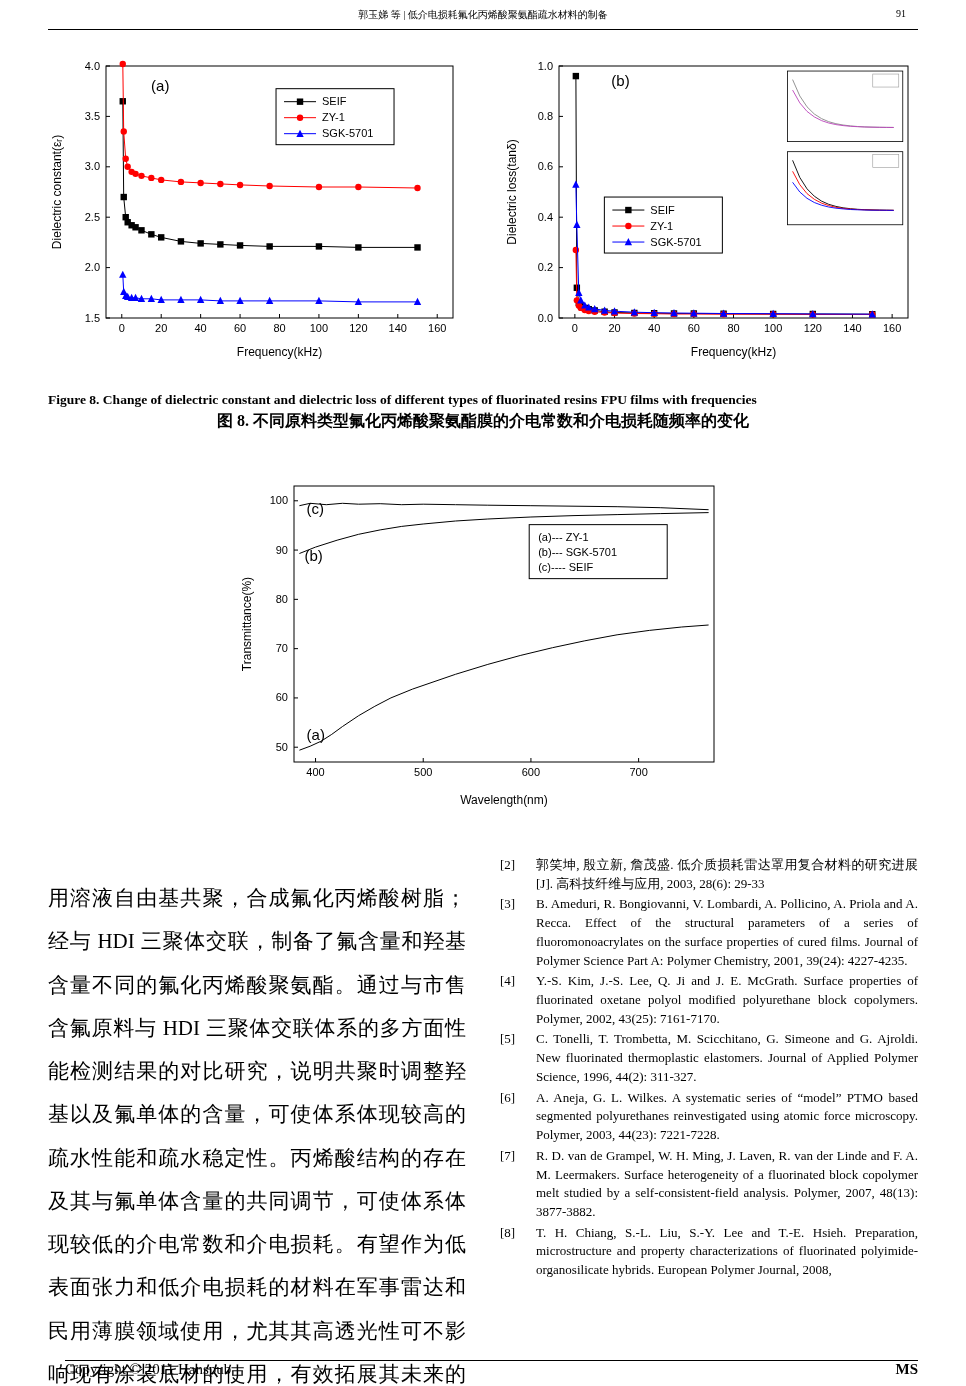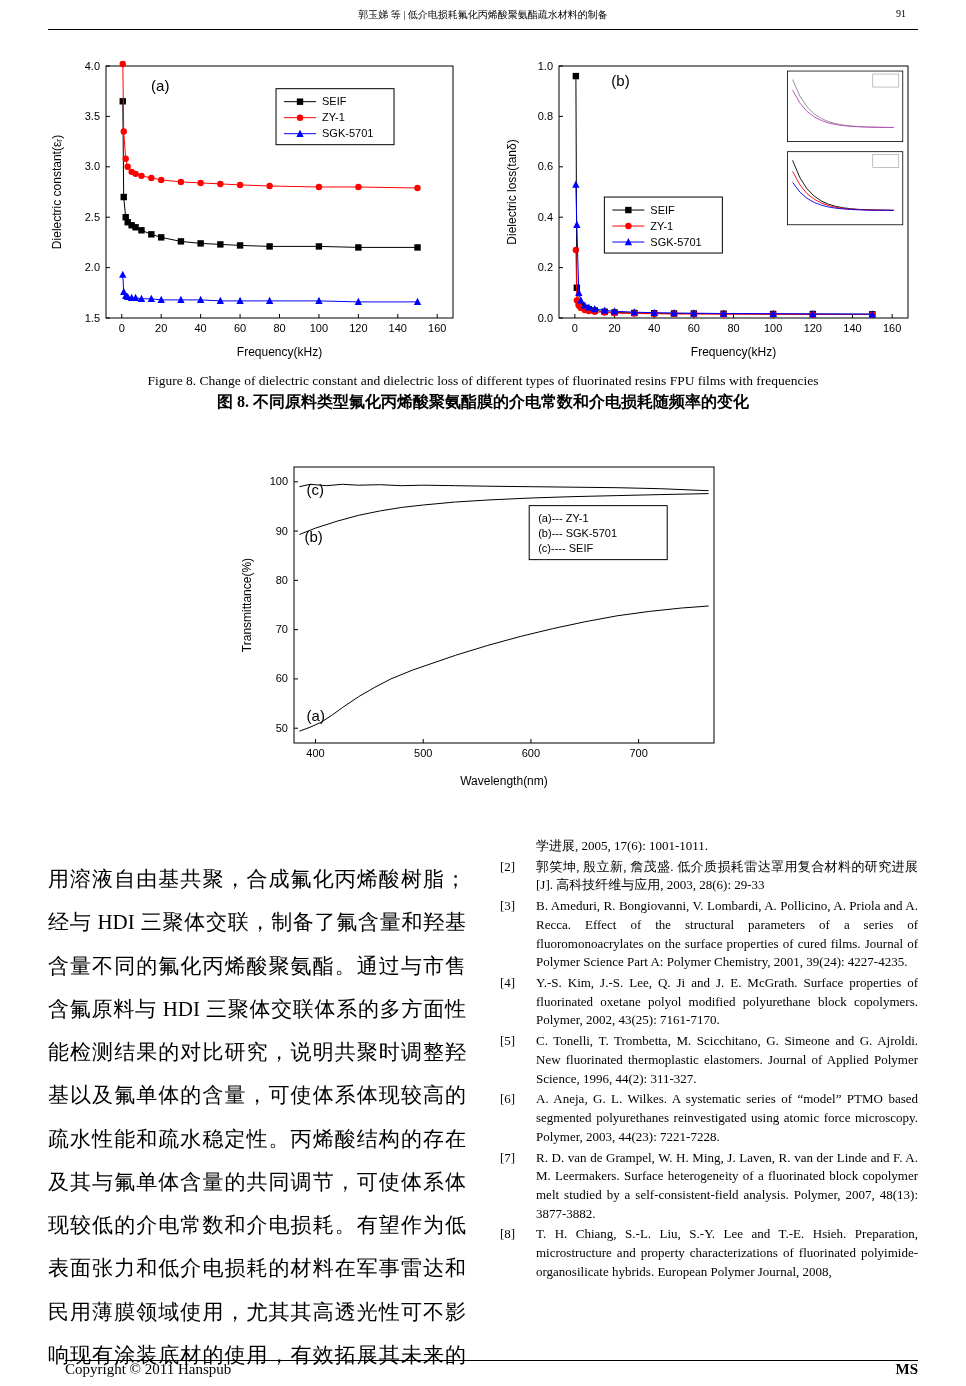--- a/index.html
+++ b/index.html
@@ -10,7 +10,7 @@
   .hdr .pgnum{position:absolute;right:12px;top:0;}
   .charts-row{display:flex;justify-content:space-between;margin-top:24px;}
   .chart-mount{flex:0 0 auto;}
-  .cap-en{margin-top:5px;text-align:center;font-weight:normal;font-size:13.5px;}
+  .cap-en{margin-top:24px;text-align:left;font-weight:bold;font-size:13.5px;}
   .cap-zh{margin-top:3px;text-align:center;font-weight:bold;font-size:16px;}
   .fig9-wrap{margin-top:42px;text-align:center;}
   .cols{display:flex;gap:34px;margin-top:40px;}

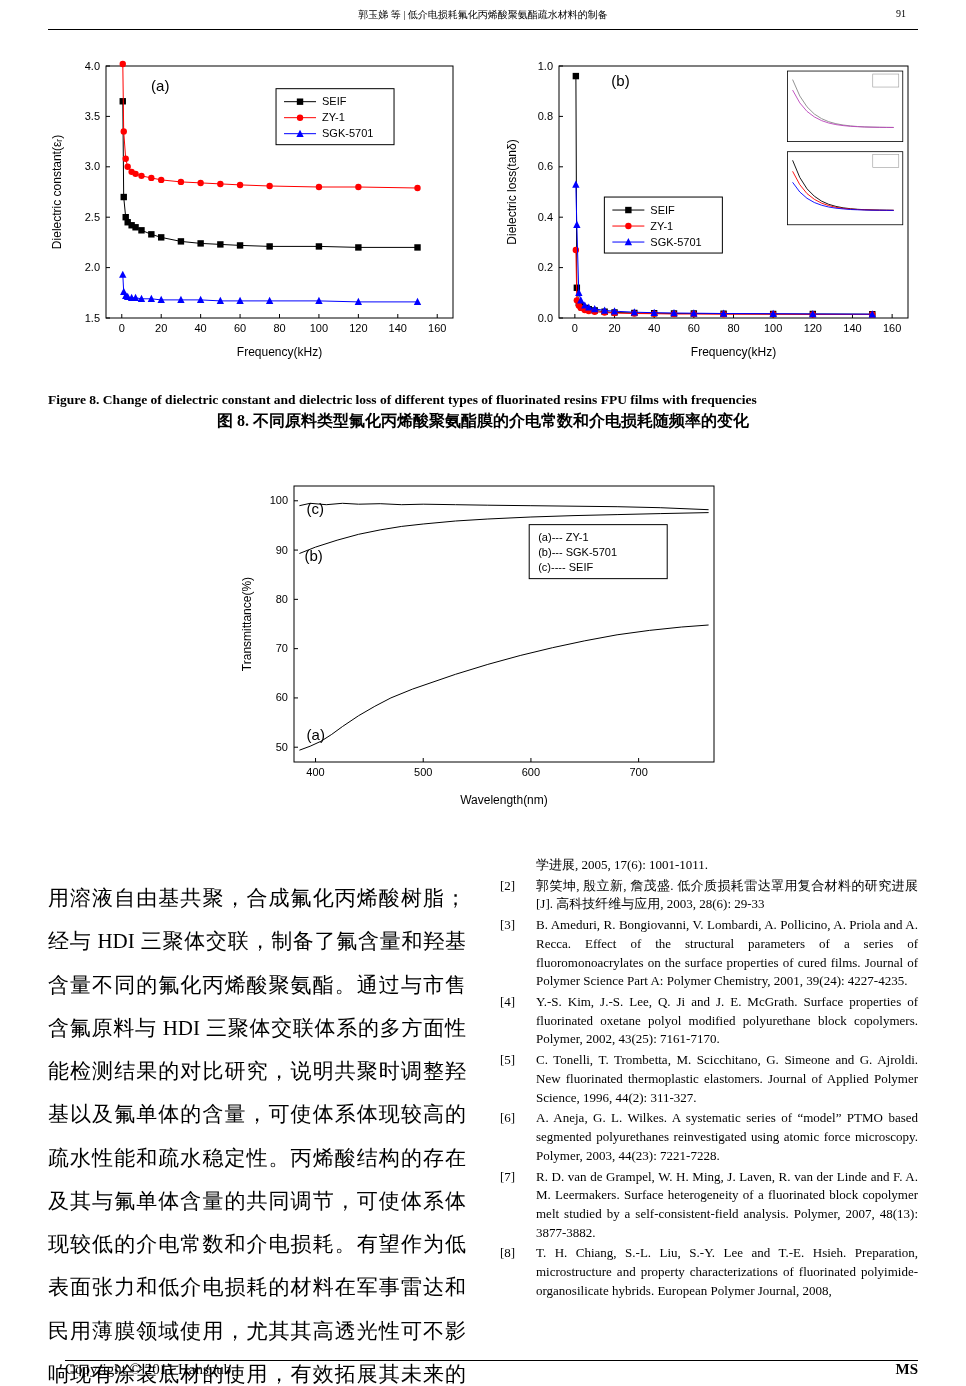--- a/index.html
+++ b/index.html
@@ -298,7 +298,6 @@
       </div>
     </div>
     <div class="col col-right">
-      <div class="cont">学进展, 2005, 17(6): 1001-1011.</div>
       <div class="ref">
         <span class="lbl">[2]</span>
         <span class="txt">郭笑坤, 殷立新, 詹茂盛. 低介质损耗雷达罩用复合材料的研究进展[J]. 高科技纤维与应用, 2003, 28(6): 29-33</span>

